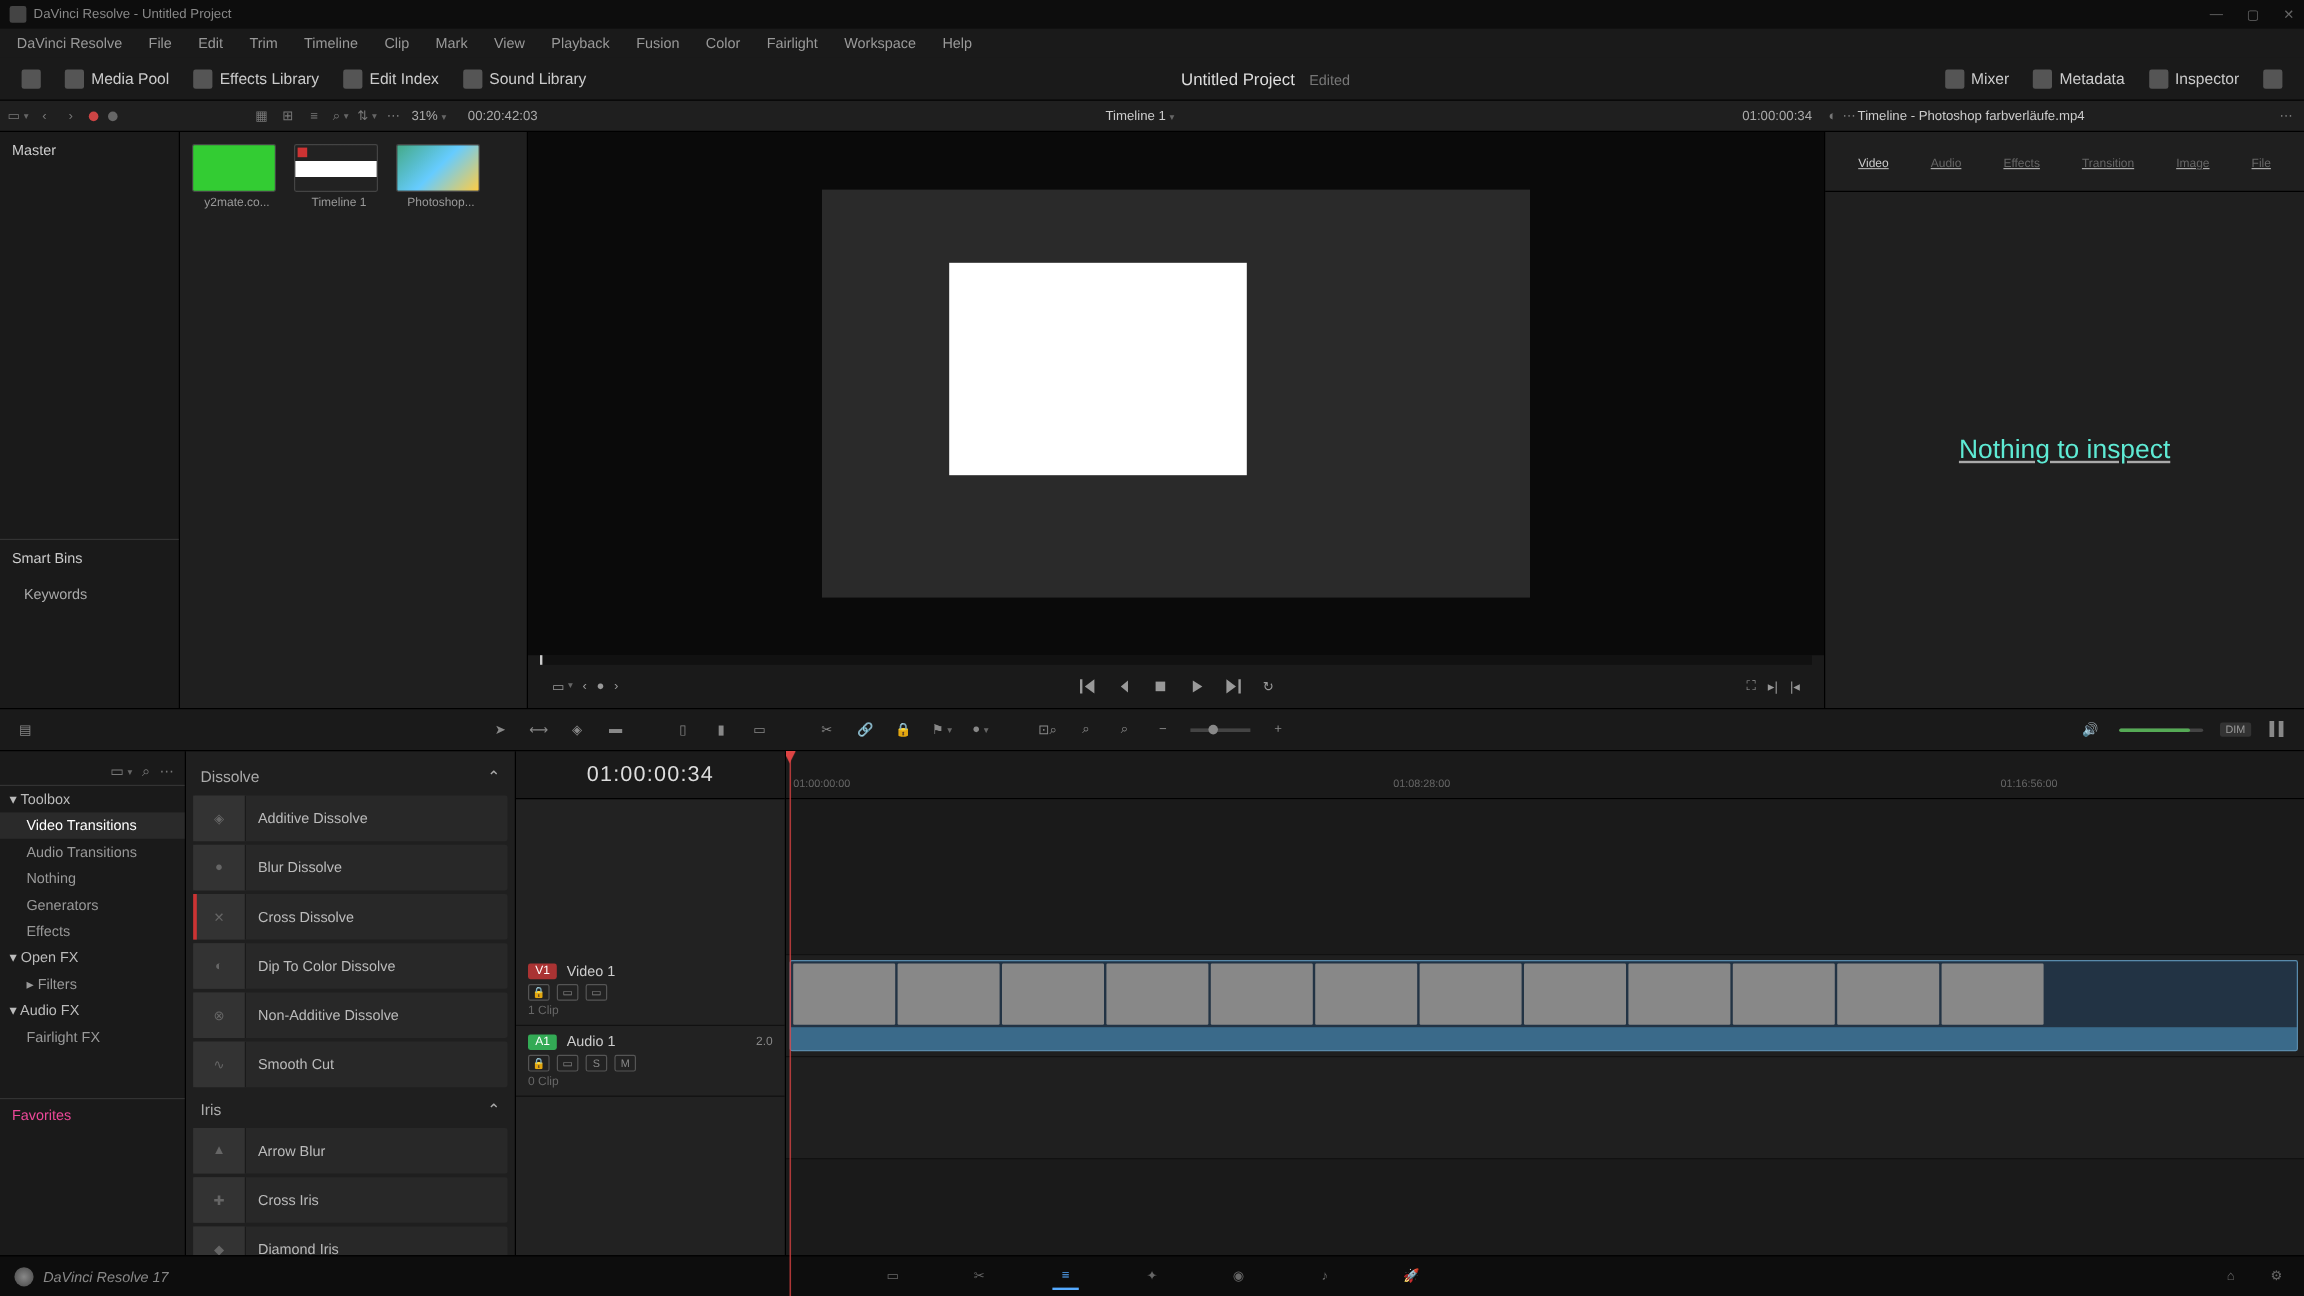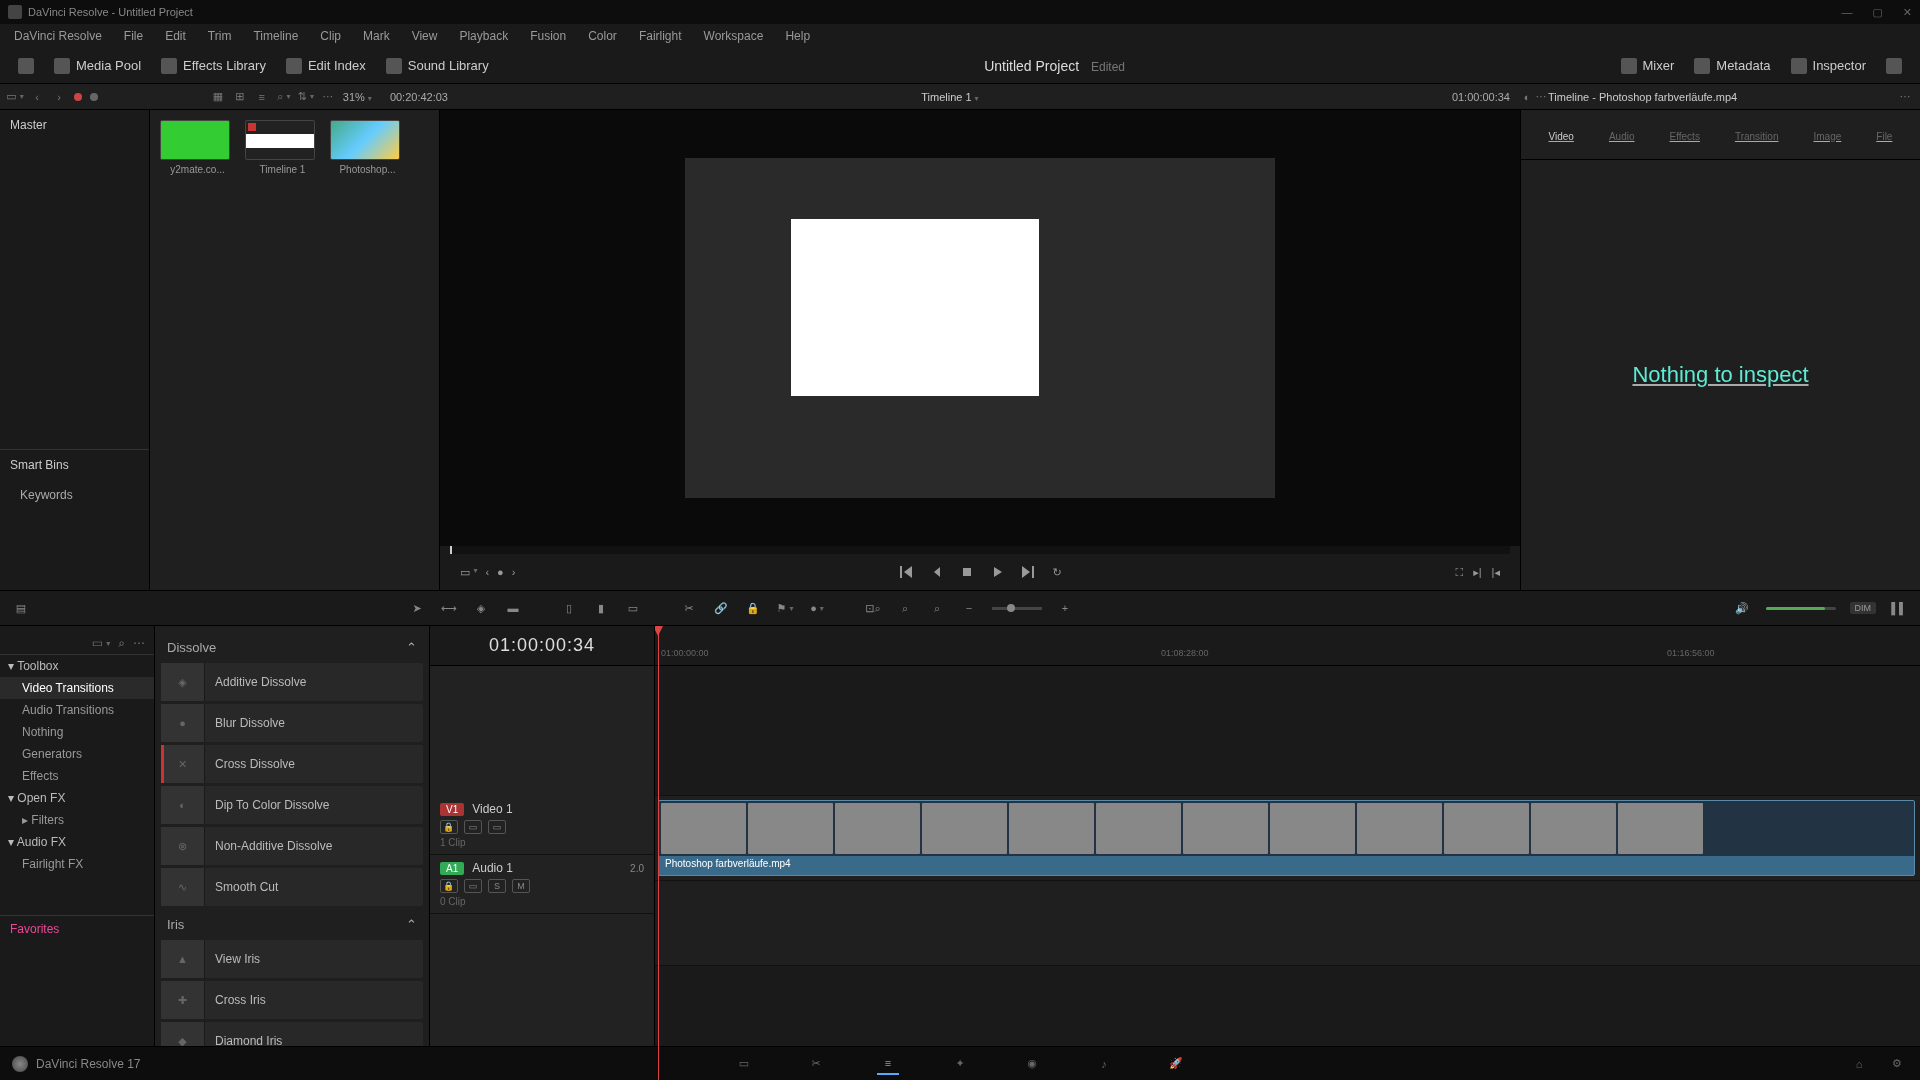--- a/index.html
+++ b/index.html
@@ -476,7 +476,6 @@
             <div class="ct-dark"></div>
             <div class="ct-grad"></div>
           </div>
-          <div class="clip-label">Photoshop farbverläufe.mp4</div>
         </div>
       </div>
       <div class="track-row"></div>

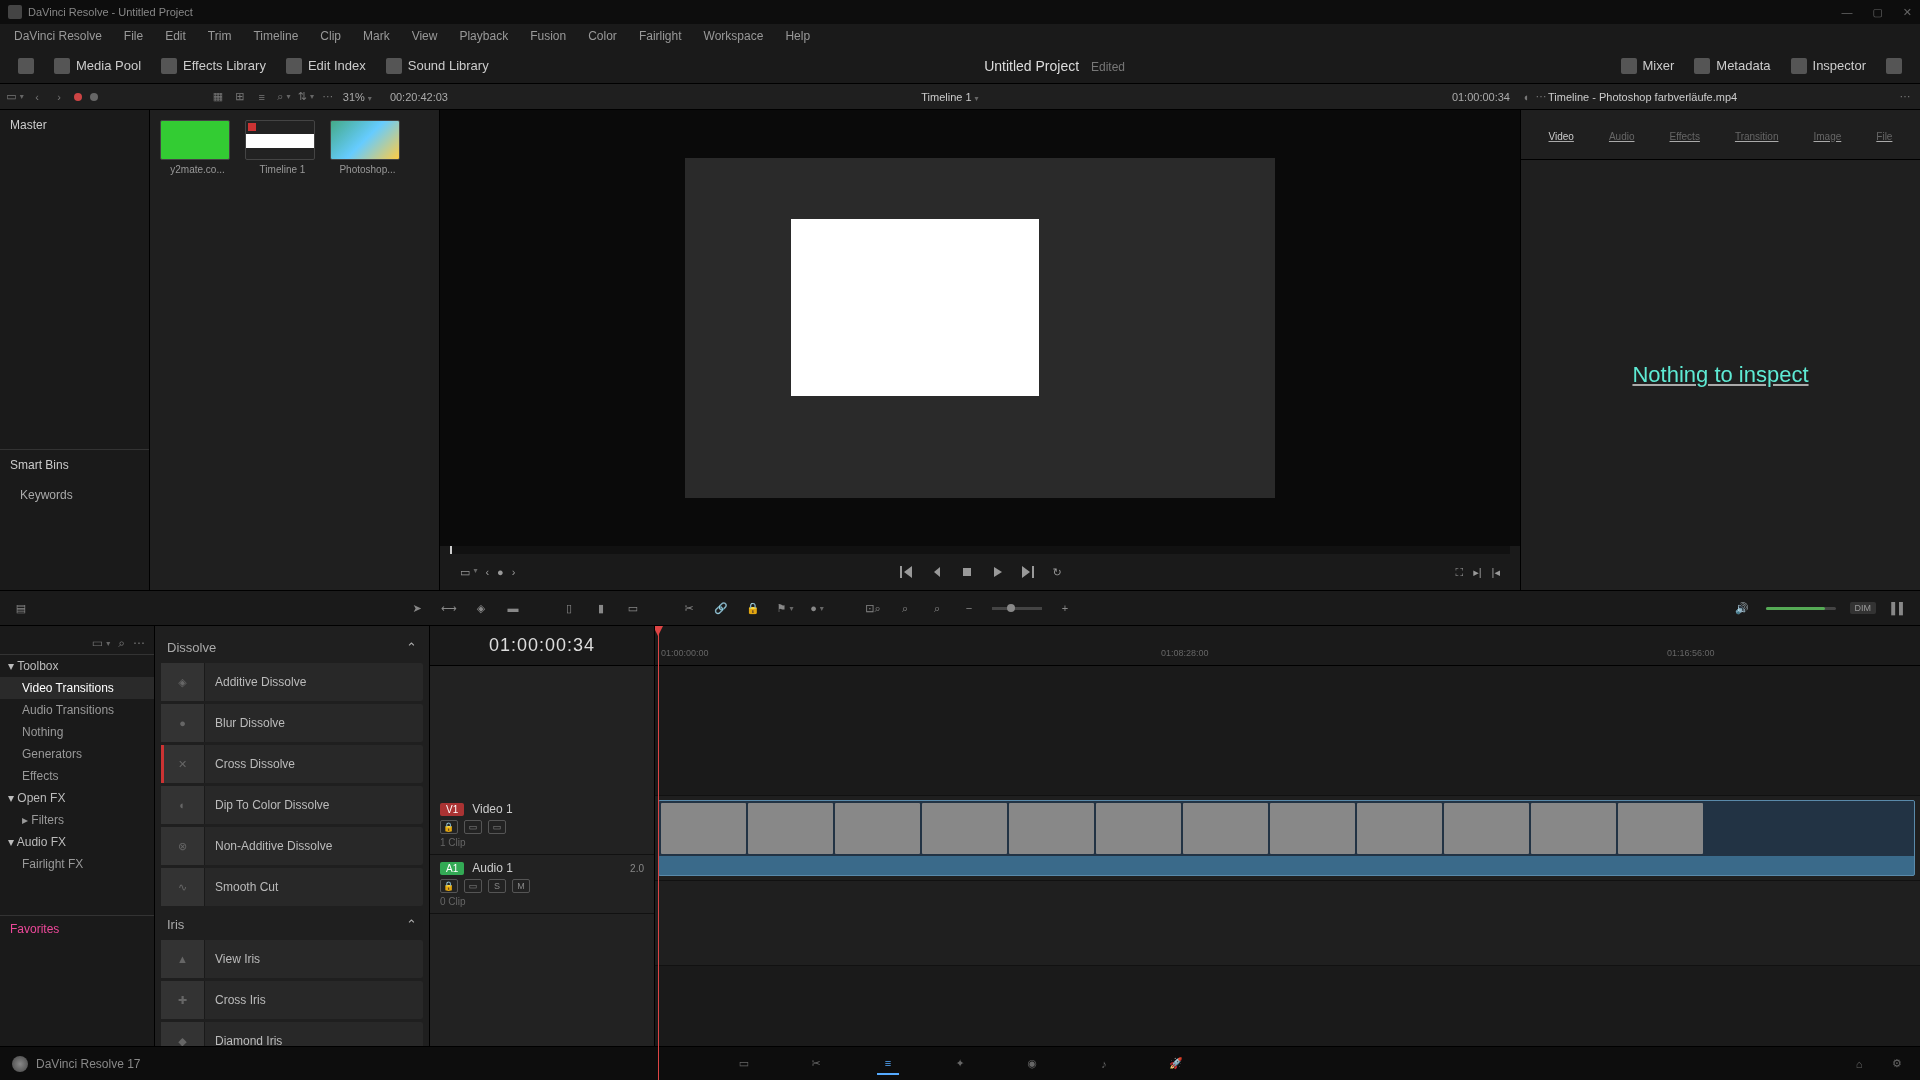--- a/index.html
+++ b/index.html
@@ -409,7 +409,7 @@
       </div>
     <div class="fx-item">
         <div class="fx-item-icon">▲</div>
-        <div class="fx-item-label">View Iris</div>
+        <div class="fx-item-label">Arrow Blur</div>
       </div>
     <div class="fx-item">
         <div class="fx-item-icon">✚</div>

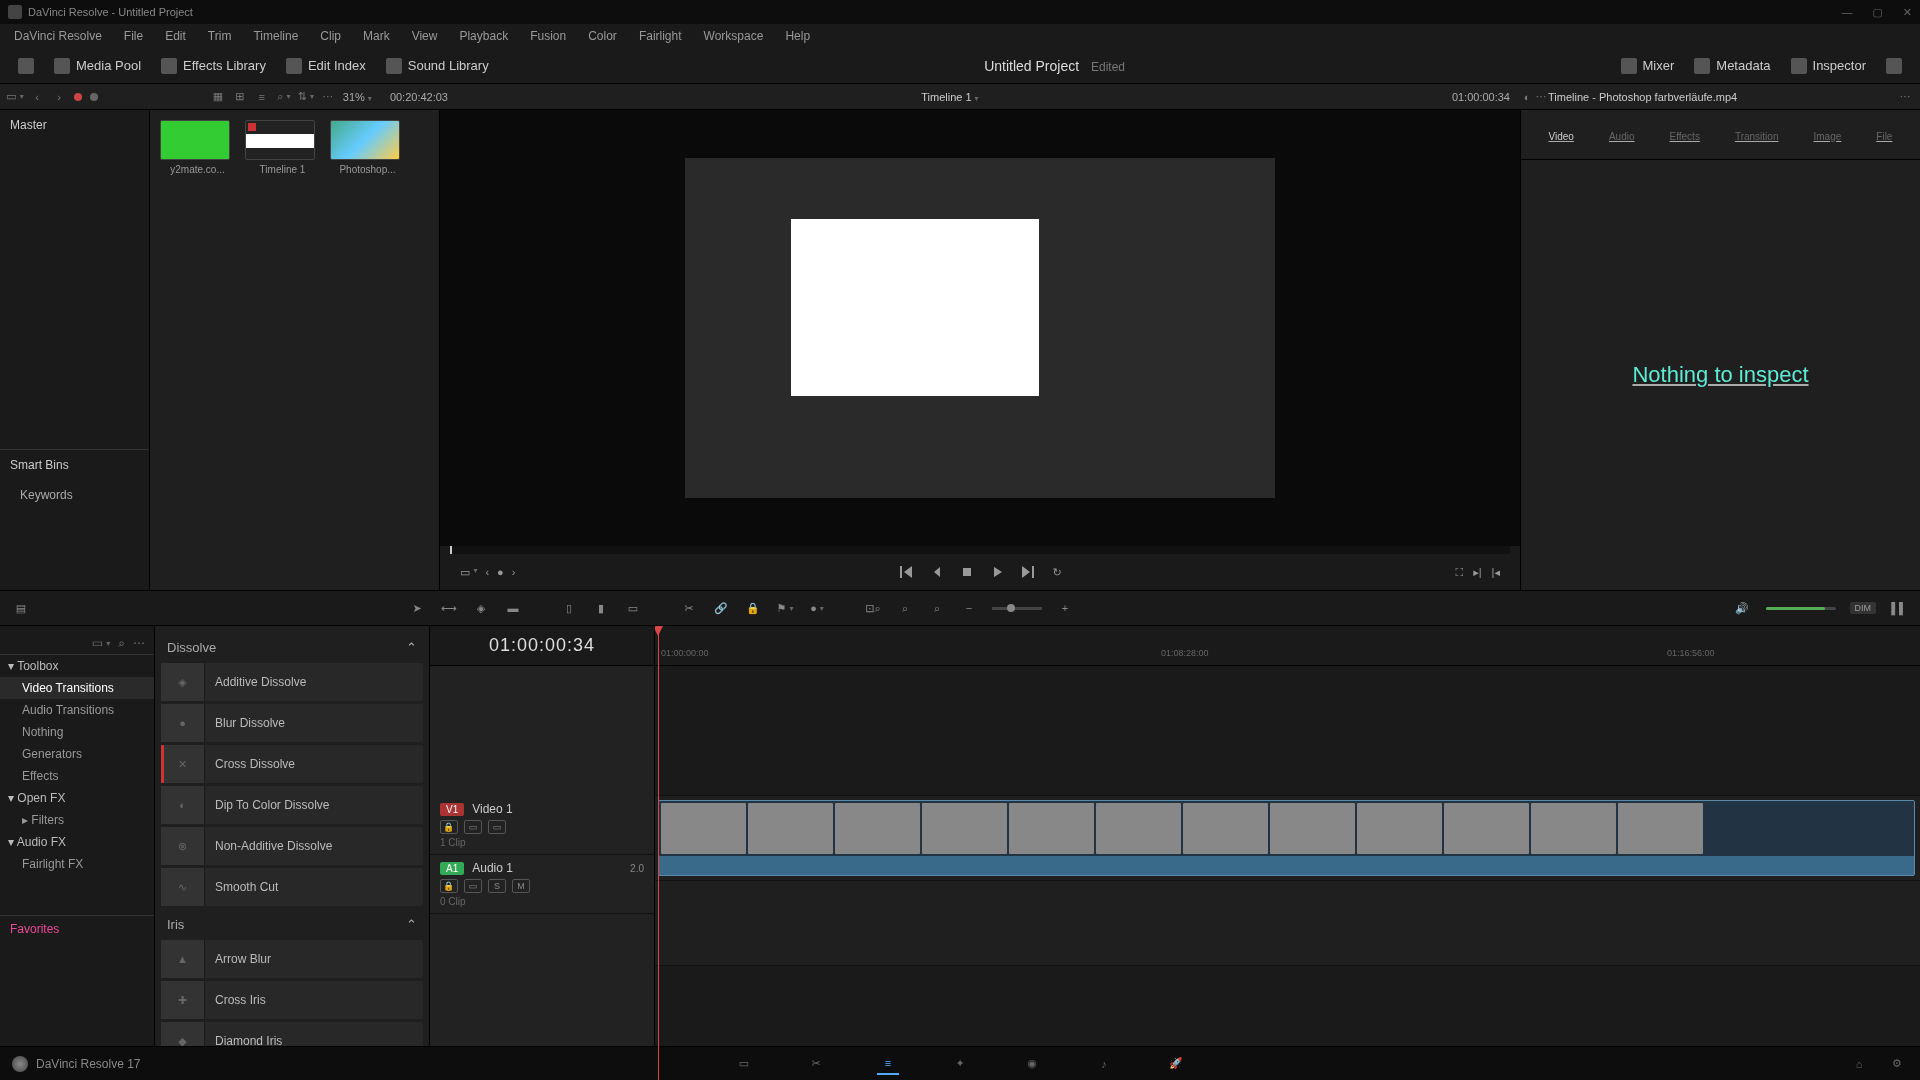--- a/index.html
+++ b/index.html
@@ -113,7 +113,7 @@
 .ct-grad { background: linear-gradient(135deg,#6c6,#8cf,#fc6); }
 
 .bottombar { height: 34px; background: #0d0d0d; border-top: 1px solid #000; display: flex; align-items: center; padding: 0 12px; position: fixed; bottom: 0; left: 0; right: 0; }
-.bb-logo { display:flex; align-items:center; gap:8px; color:#888; font-size:12px; }
+.bb-logo { display:flex; align-items:center; gap:8px; color:#888; font-size:12px;font-style:italic; }
 .bb-logo-icon { width:16px; height:16px; background:radial-gradient(#888,#444); border-radius:50%; }
 .bb-pages { position:absolute; left:50%; transform:translateX(-50%); display:flex; gap:50px; }
 .bb-page { width:22px; height:22px; display:flex; align-items:center; justify-content:center; color:#666; cursor:pointer; }

